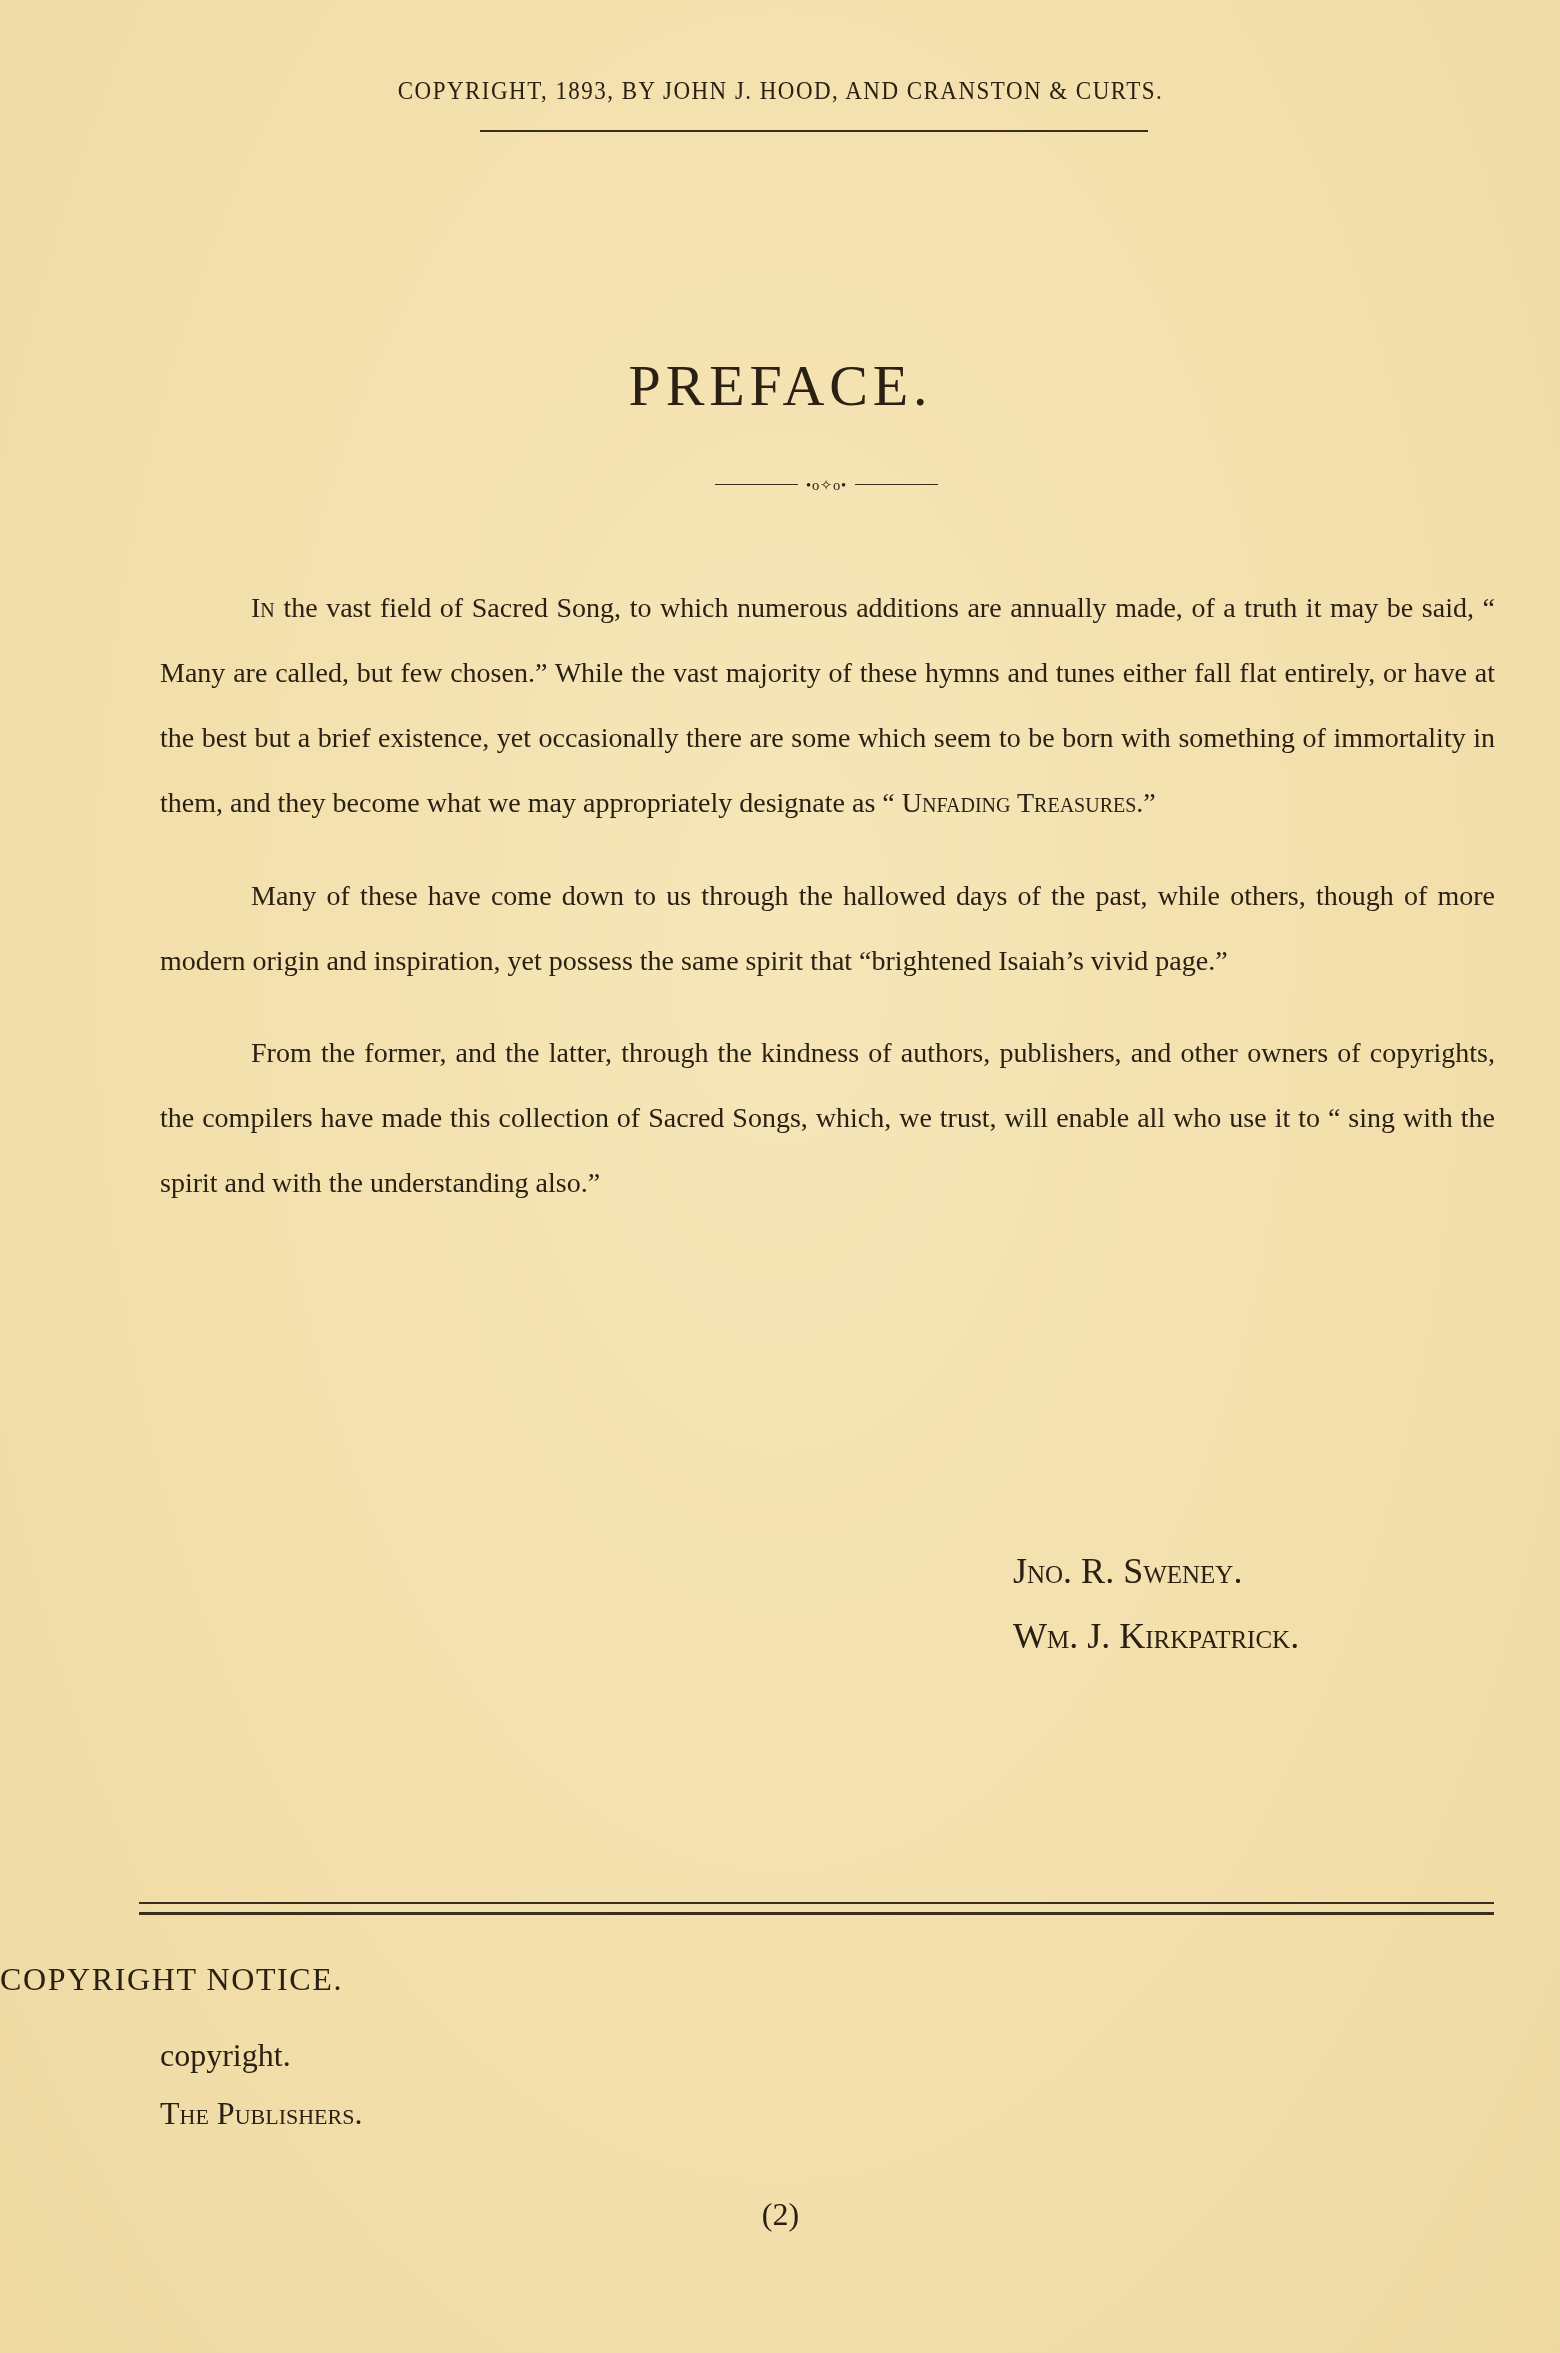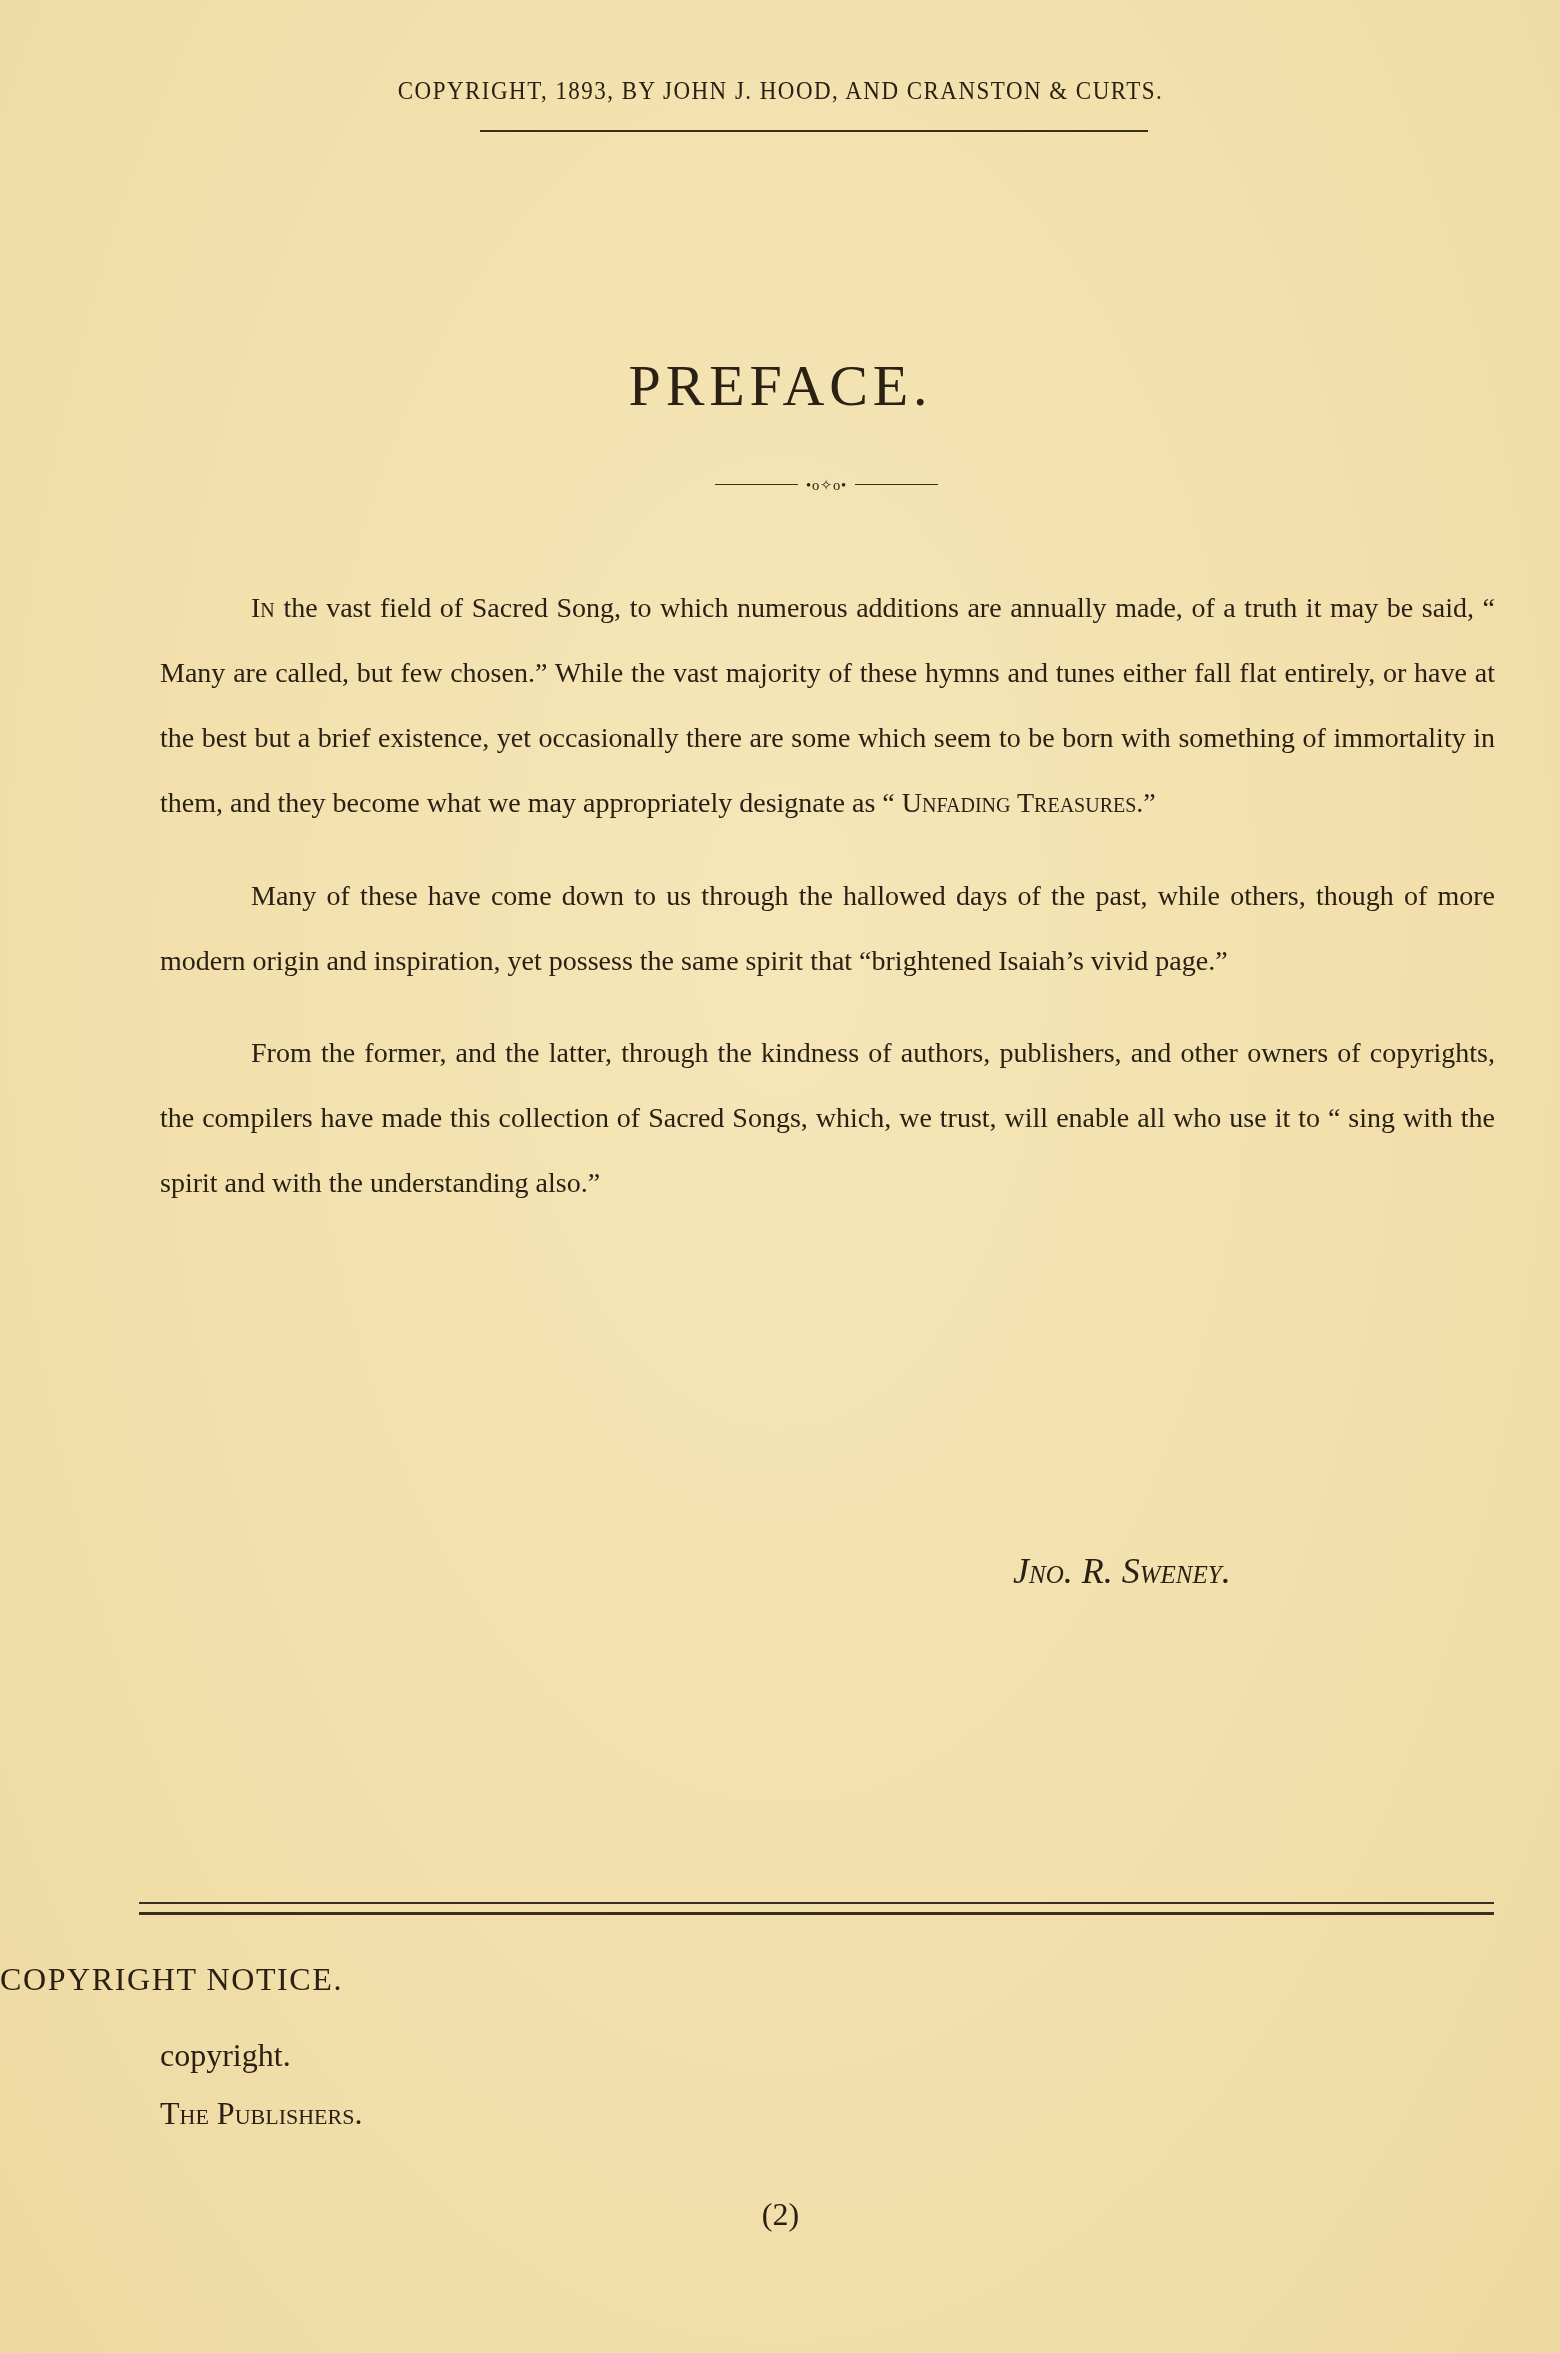--- a/index.html
+++ b/index.html
@@ -35,7 +35,7 @@
   .para { margin: 0 0 27.5px 0; text-indent: 91px; }
   .sc { font-variant: small-caps; }
   .sigs {
-    left: 1013px; top: 1539px; font-size: 36px; line-height: 65px; font-style: italic;
+    left: 1013px; top: 1539px; font-size: 36px; line-height: 65px;
   }
   .double-rule { left: 139px; width: 1355px; top: 1902px; }
   .double-rule .r { height: 2.4px; background: #3a2e1c; }

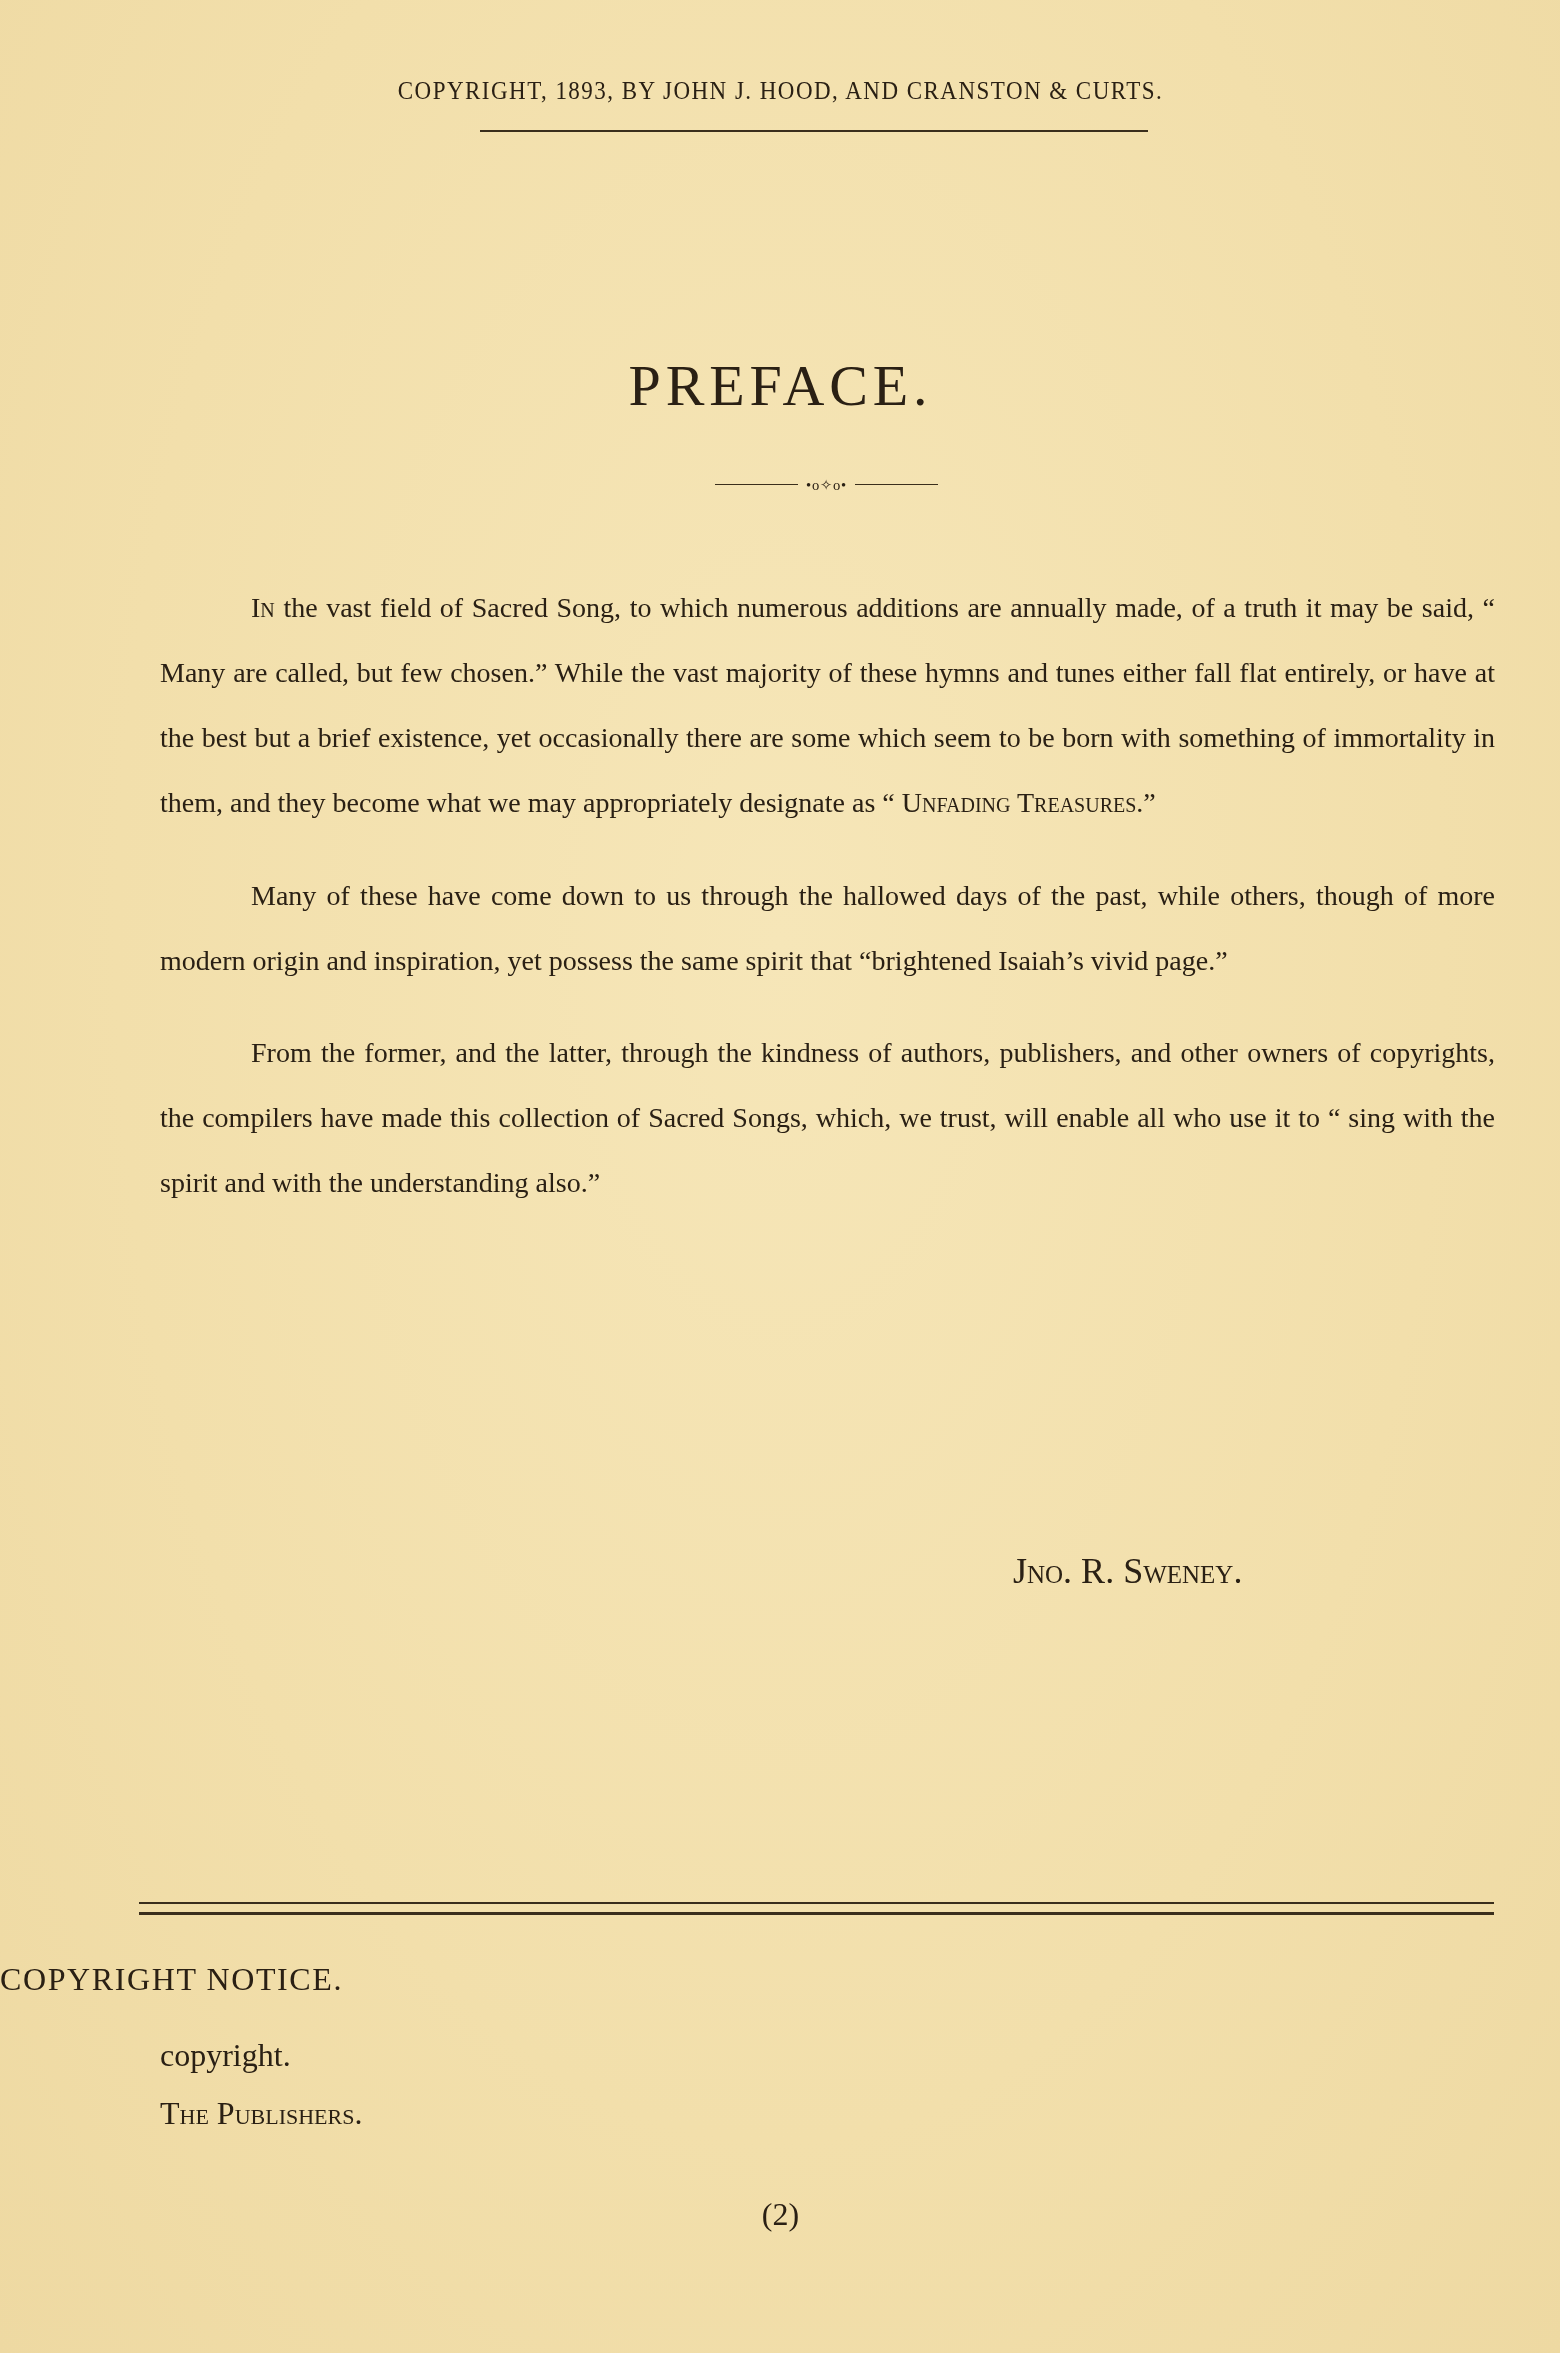--- a/index.html
+++ b/index.html
@@ -74,6 +74,7 @@
 
 <div class="abs sigs sc">
   <div>Jno. R. Sweney.</div>
+  <div>Wm. J. Kirkpatrick.</div>
 </div>
 
 <div class="abs double-rule">

